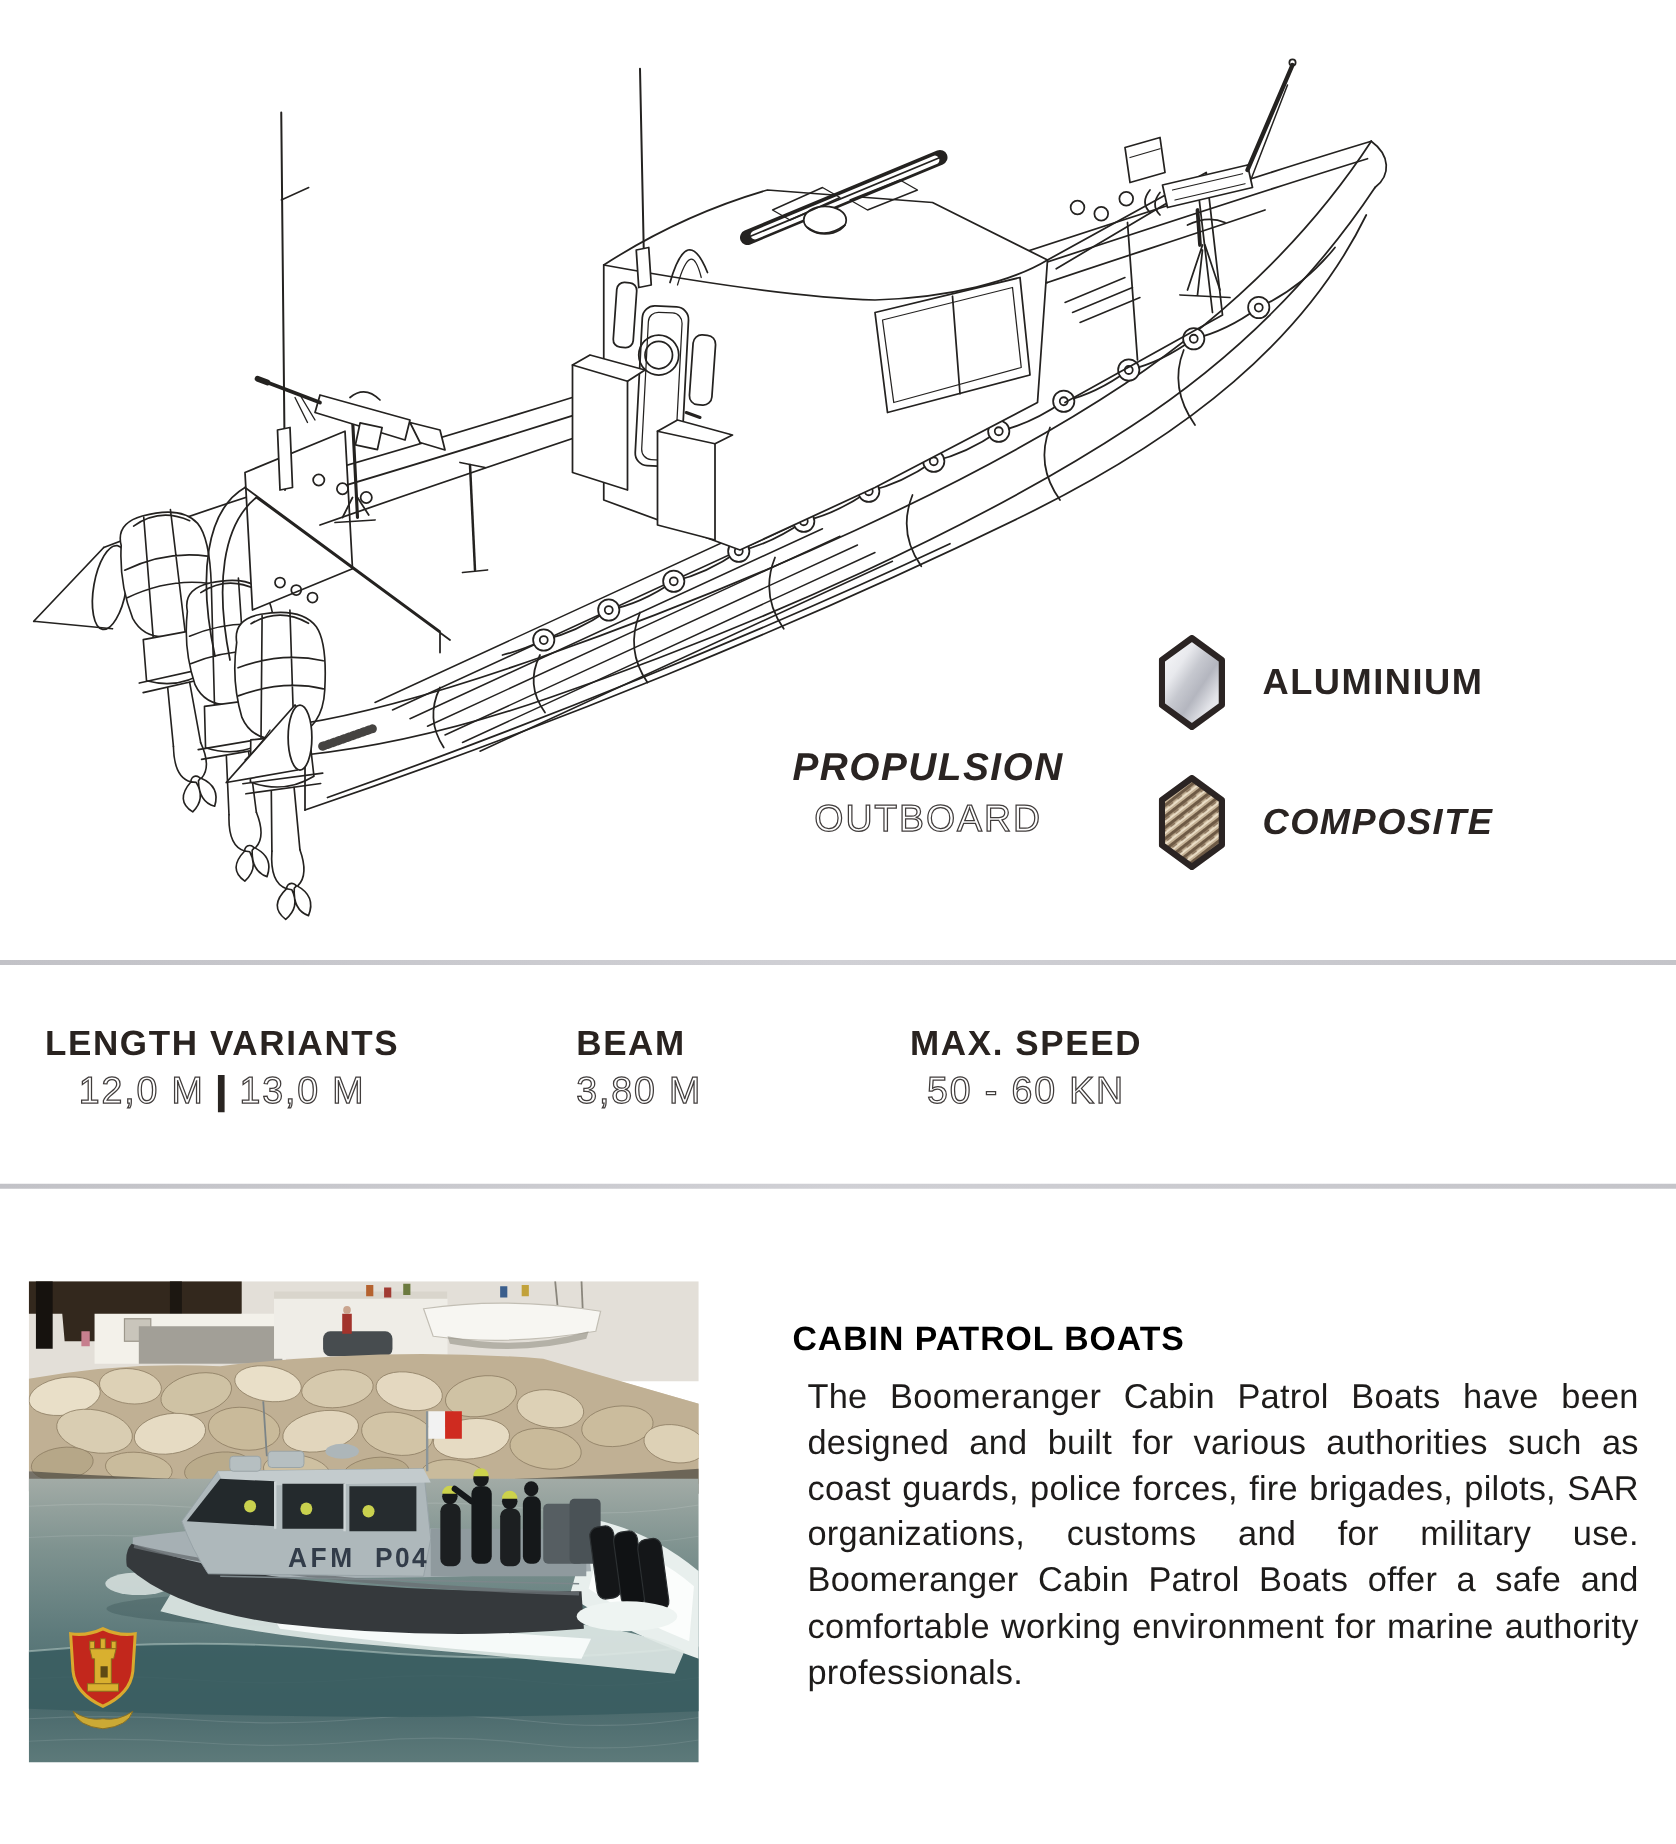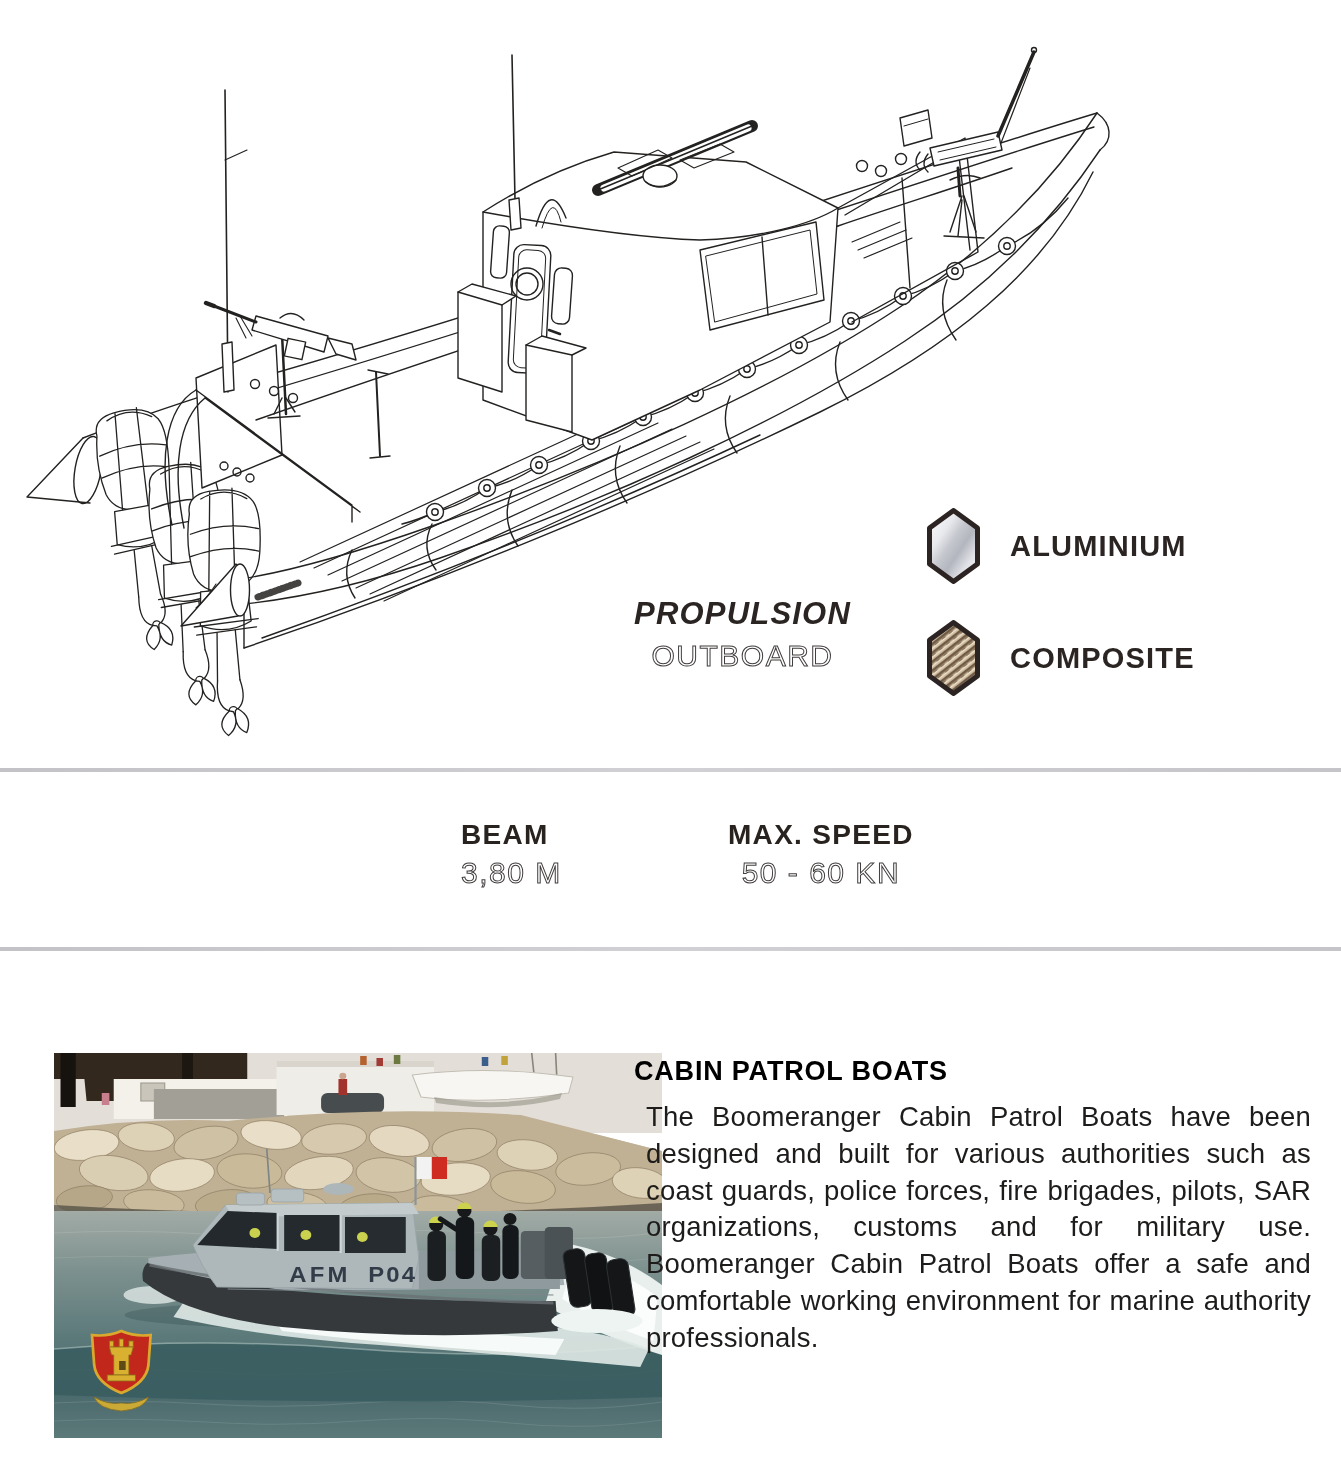--- a/index.html
+++ b/index.html
@@ -32,7 +32,7 @@
   
   .legend{position:absolute;left:927px;top:508px;}
   .legend-row{display:flex;align-items:center;height:76px;}
-  .legend-row + .legend-row{margin-top:36px;}
+  .legend-row + .legend-row{margin-top:36px;font-style:italic;}
   .legend-label{font-size:29px;font-weight:700;letter-spacing:1.2px;margin-left:30px;}
   .hex-icon{display:block;width:53px;height:76px;flex:0 0 auto;}
   

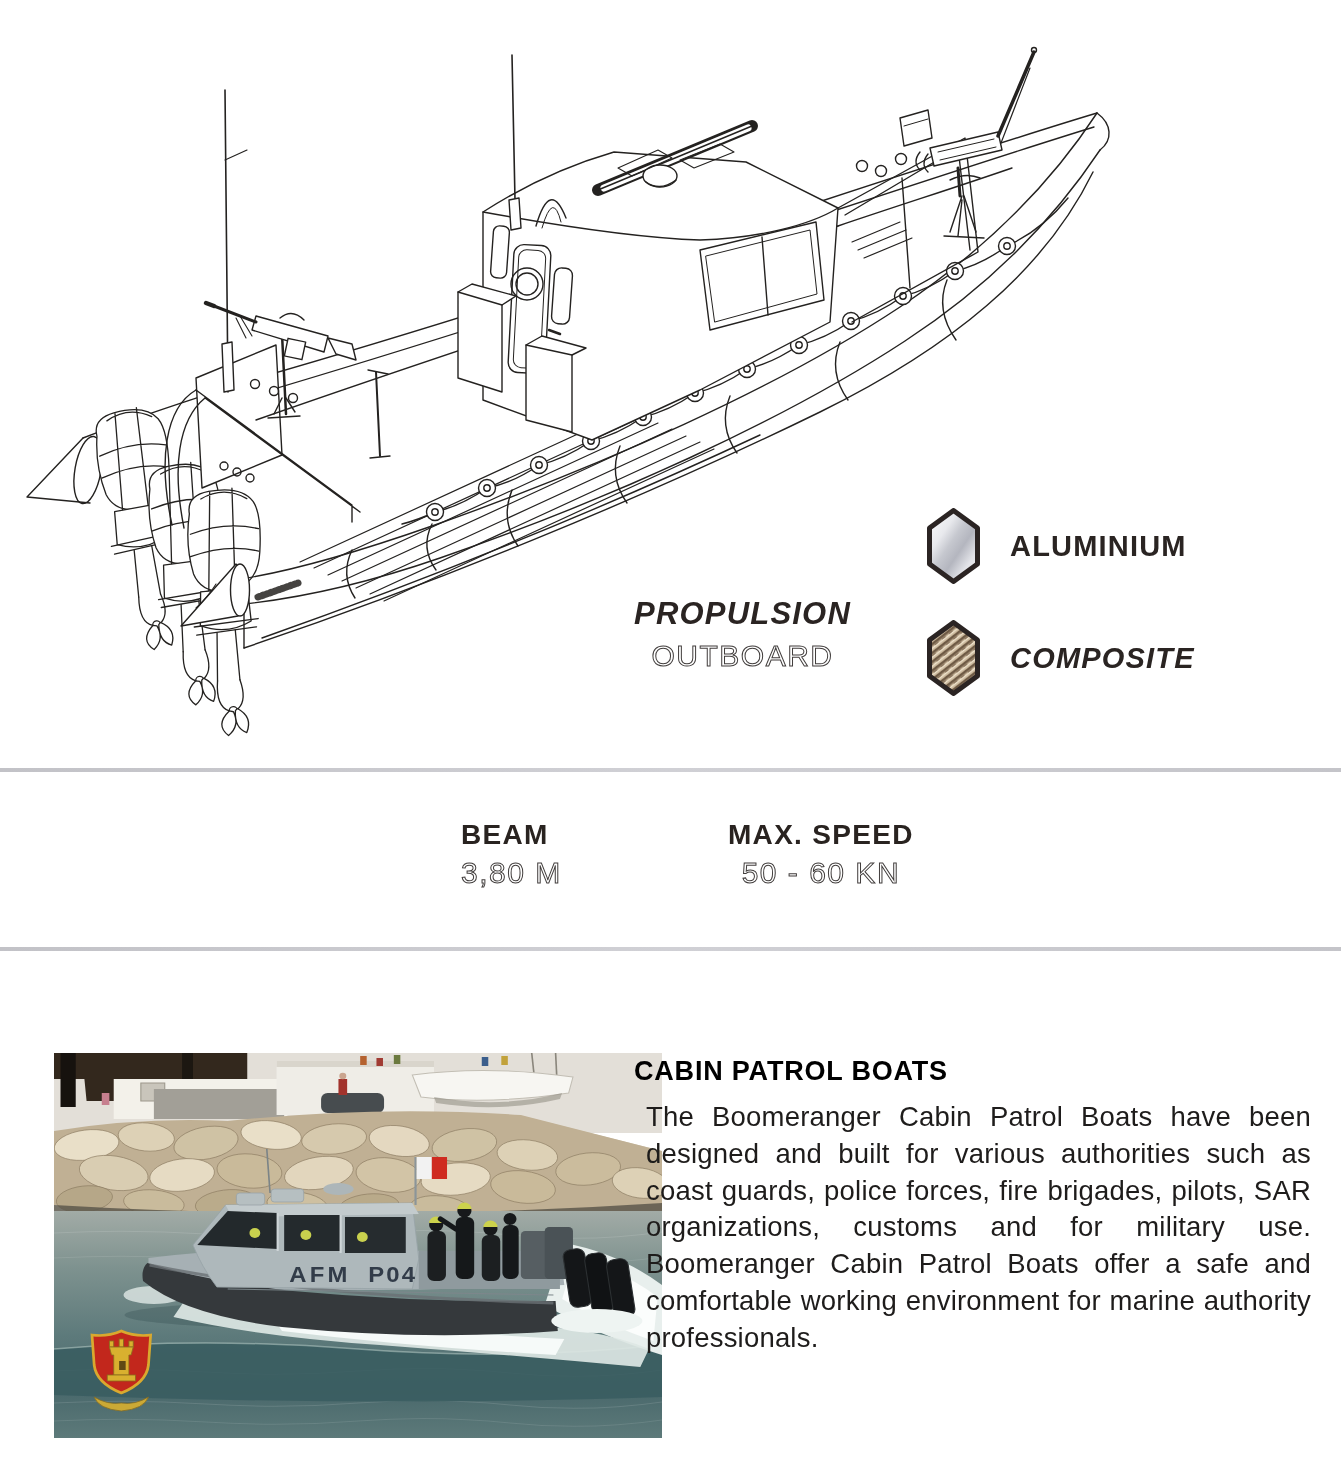--- a/index.html
+++ b/index.html
@@ -318,6 +318,10 @@
   <div class="divider divider-1"></div>
 
   <section class="specs">
+    <div class="spec col-length">
+      <div class="spec-label b-label">LENGTH VARIANTS</div>
+      <div class="spec-value thin"><span>12,0 M</span><span class="sep">|</span><span>13,0 M</span></div>
+    </div>
     <div class="spec col-beam">
       <div class="spec-label b-label">BEAM</div>
       <div class="spec-value thin">3,80 M</div>

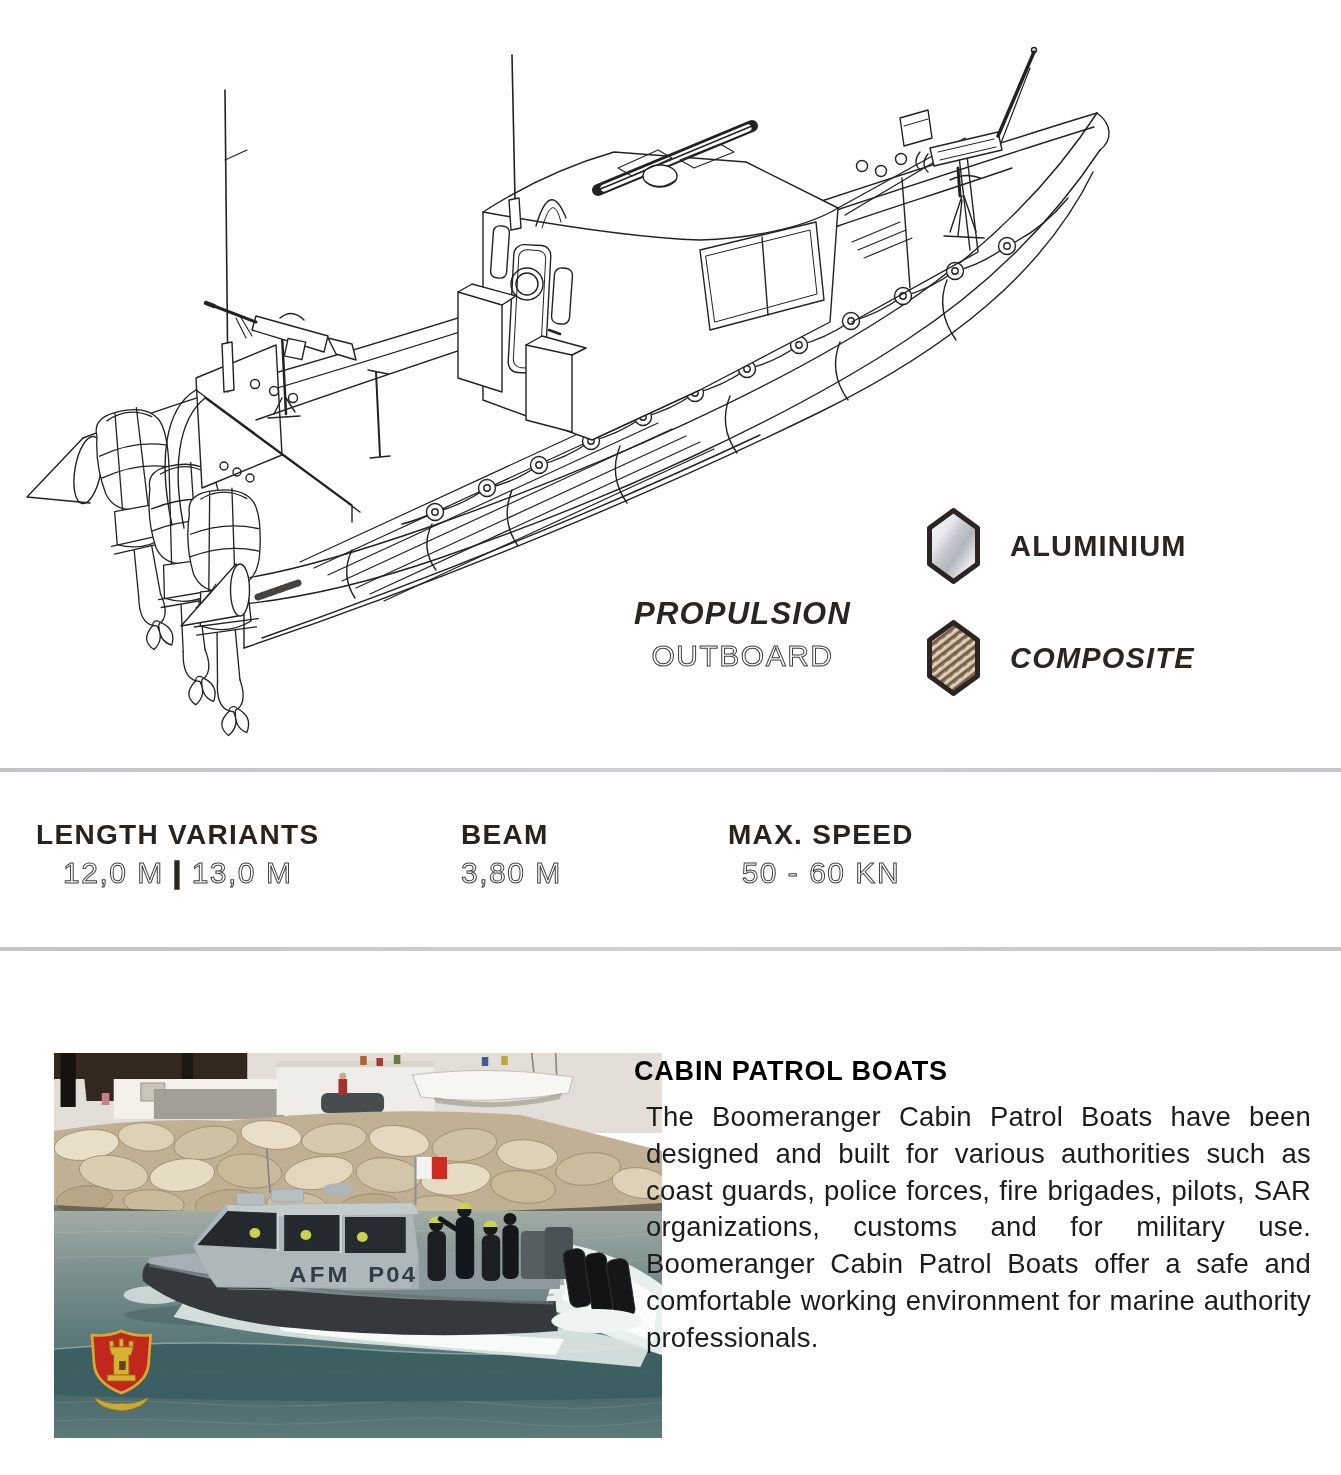--- a/index.html
+++ b/index.html
@@ -49,7 +49,7 @@
   .col-speed{left:728px;}
   .col-load{left:1068px;}
   
-  .photo{position:absolute;left:23px;top:1053px;width:608px;height:385px;margin-left:31px;}
+  .photo{position:absolute;left:23px;top:1025px;width:536px;height:385px;}
   .photo svg{display:block;width:100%;height:100%;}
   
   .description{position:absolute;left:634px;top:1056px;width:689px;}

